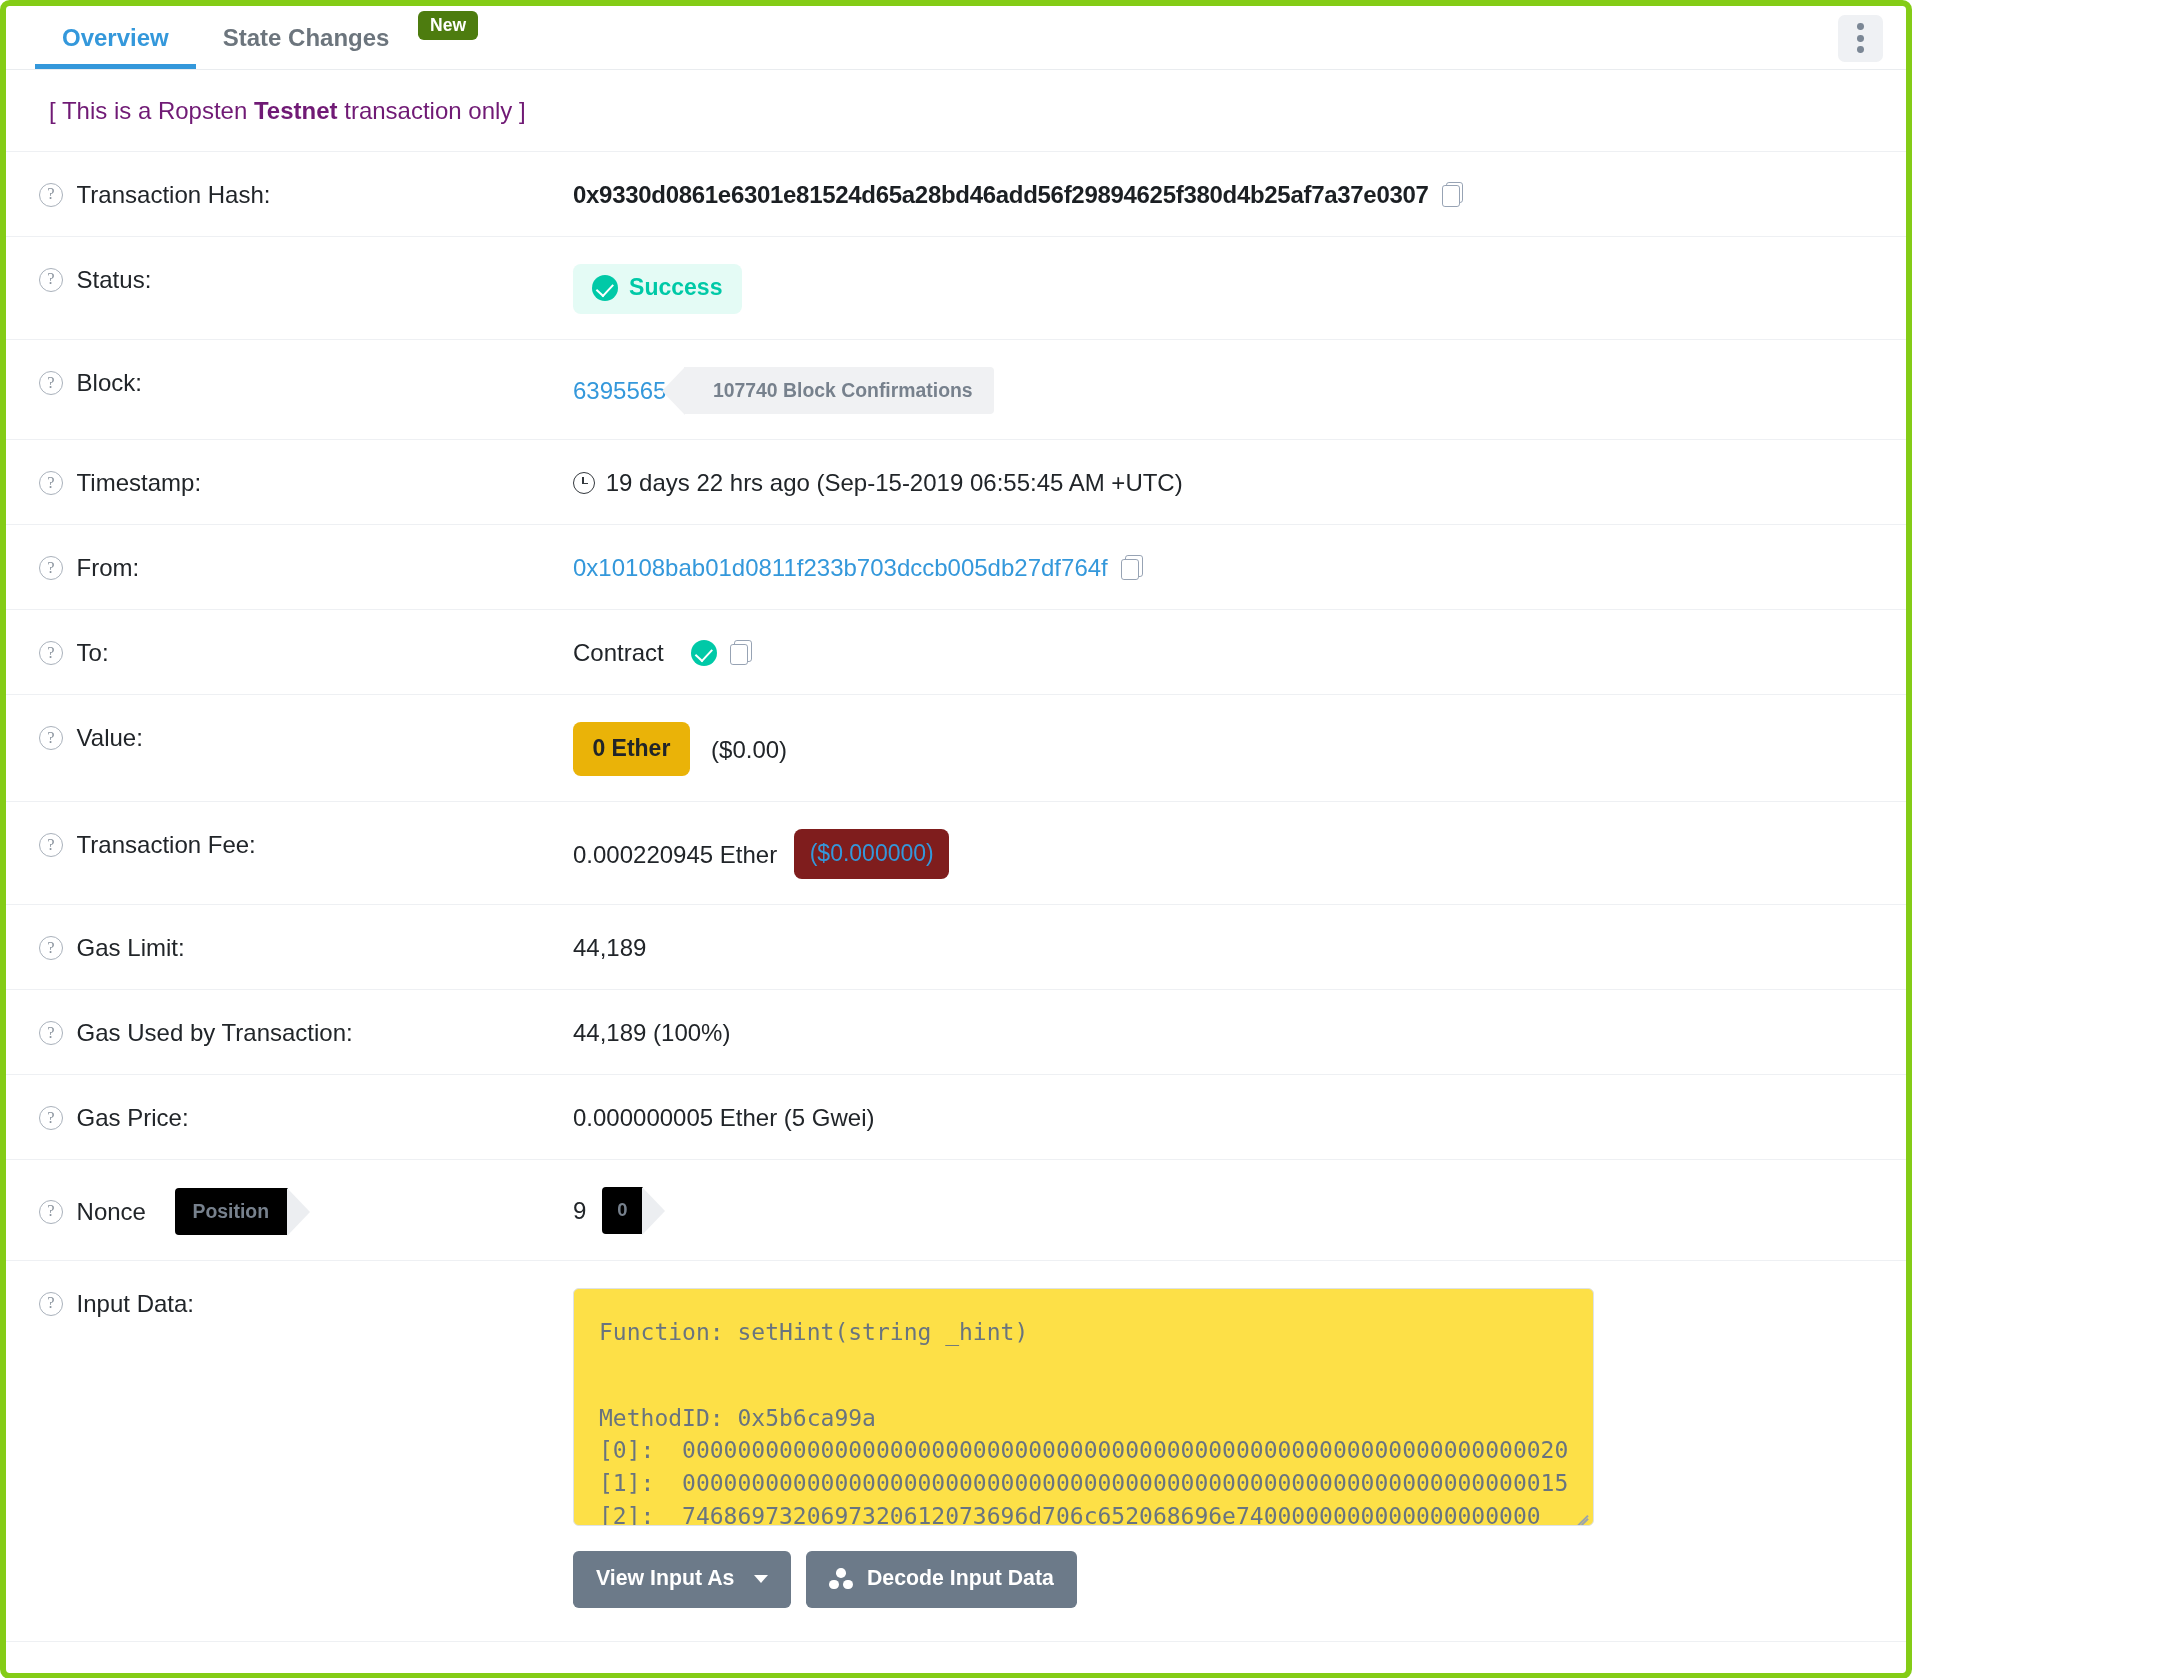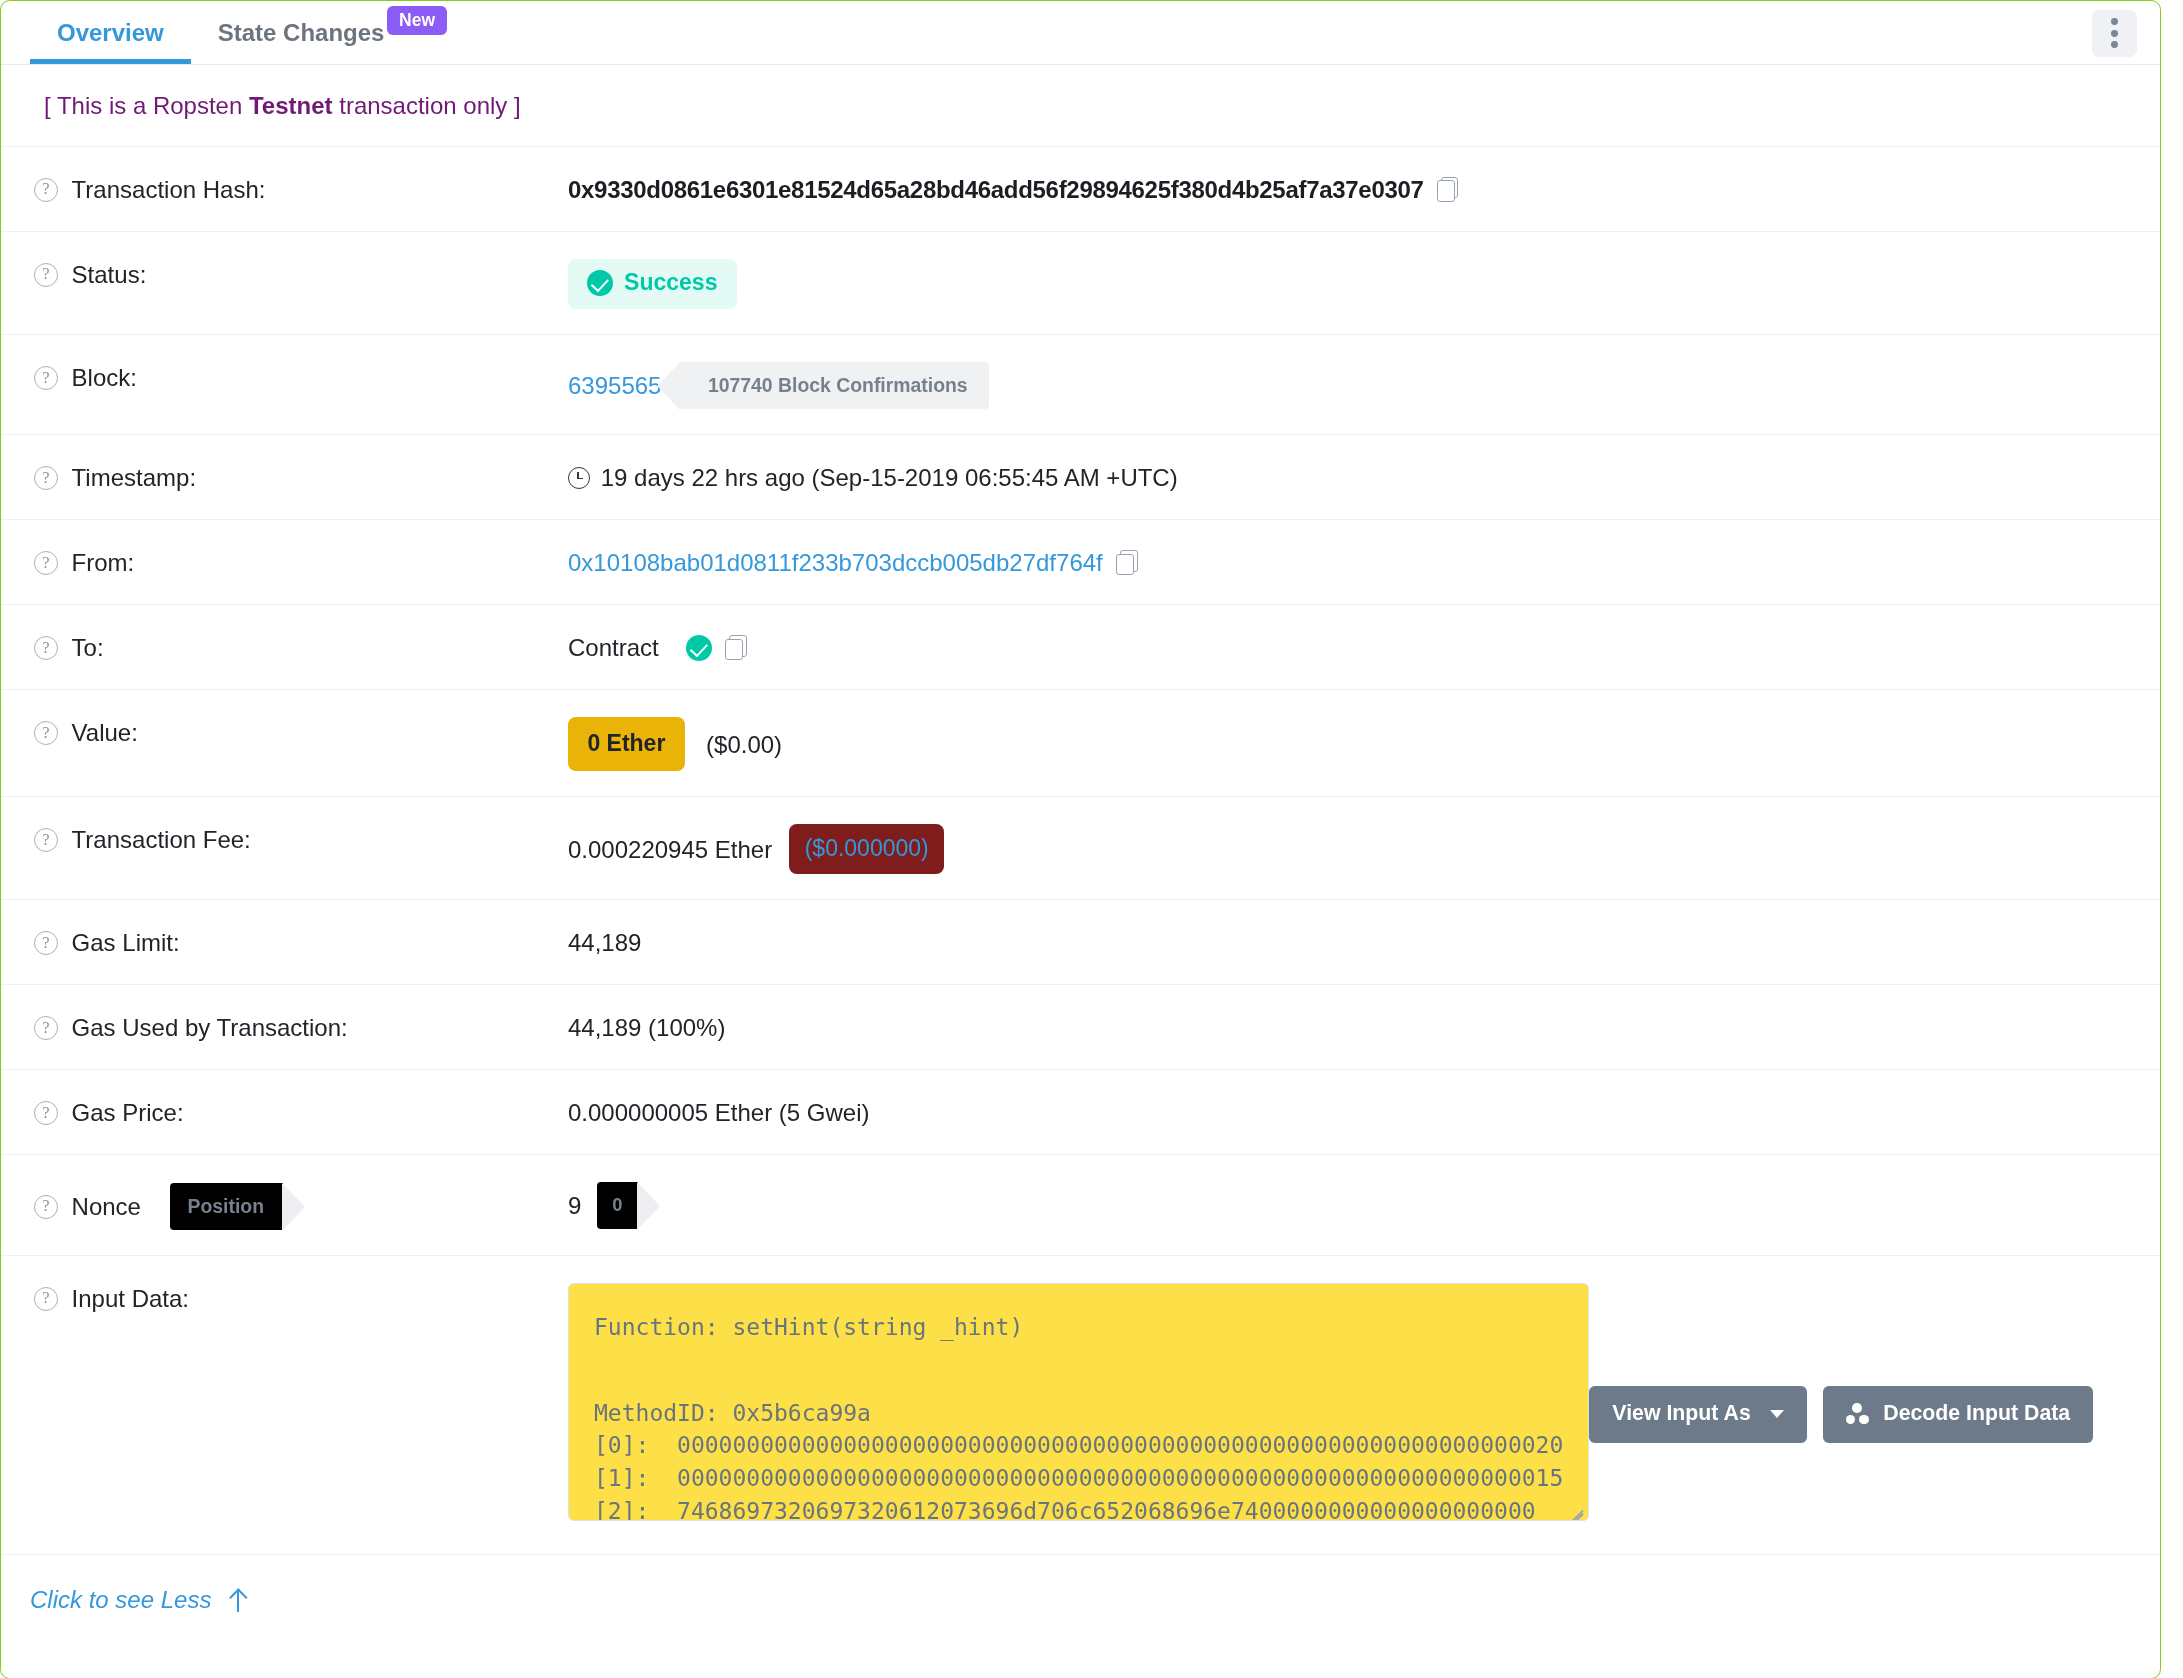--- a/index.html
+++ b/index.html
@@ -14,10 +14,10 @@
 
   .card {
     position: relative;
-    width: 2161px;
+    width: 1912px;
     height: 1679px;
     background: #ffffff;
-    border: 1px solid #84cc16;
+    border: 6px solid #84cc16;
     border-radius: 9.7px;
     overflow: hidden;
   }

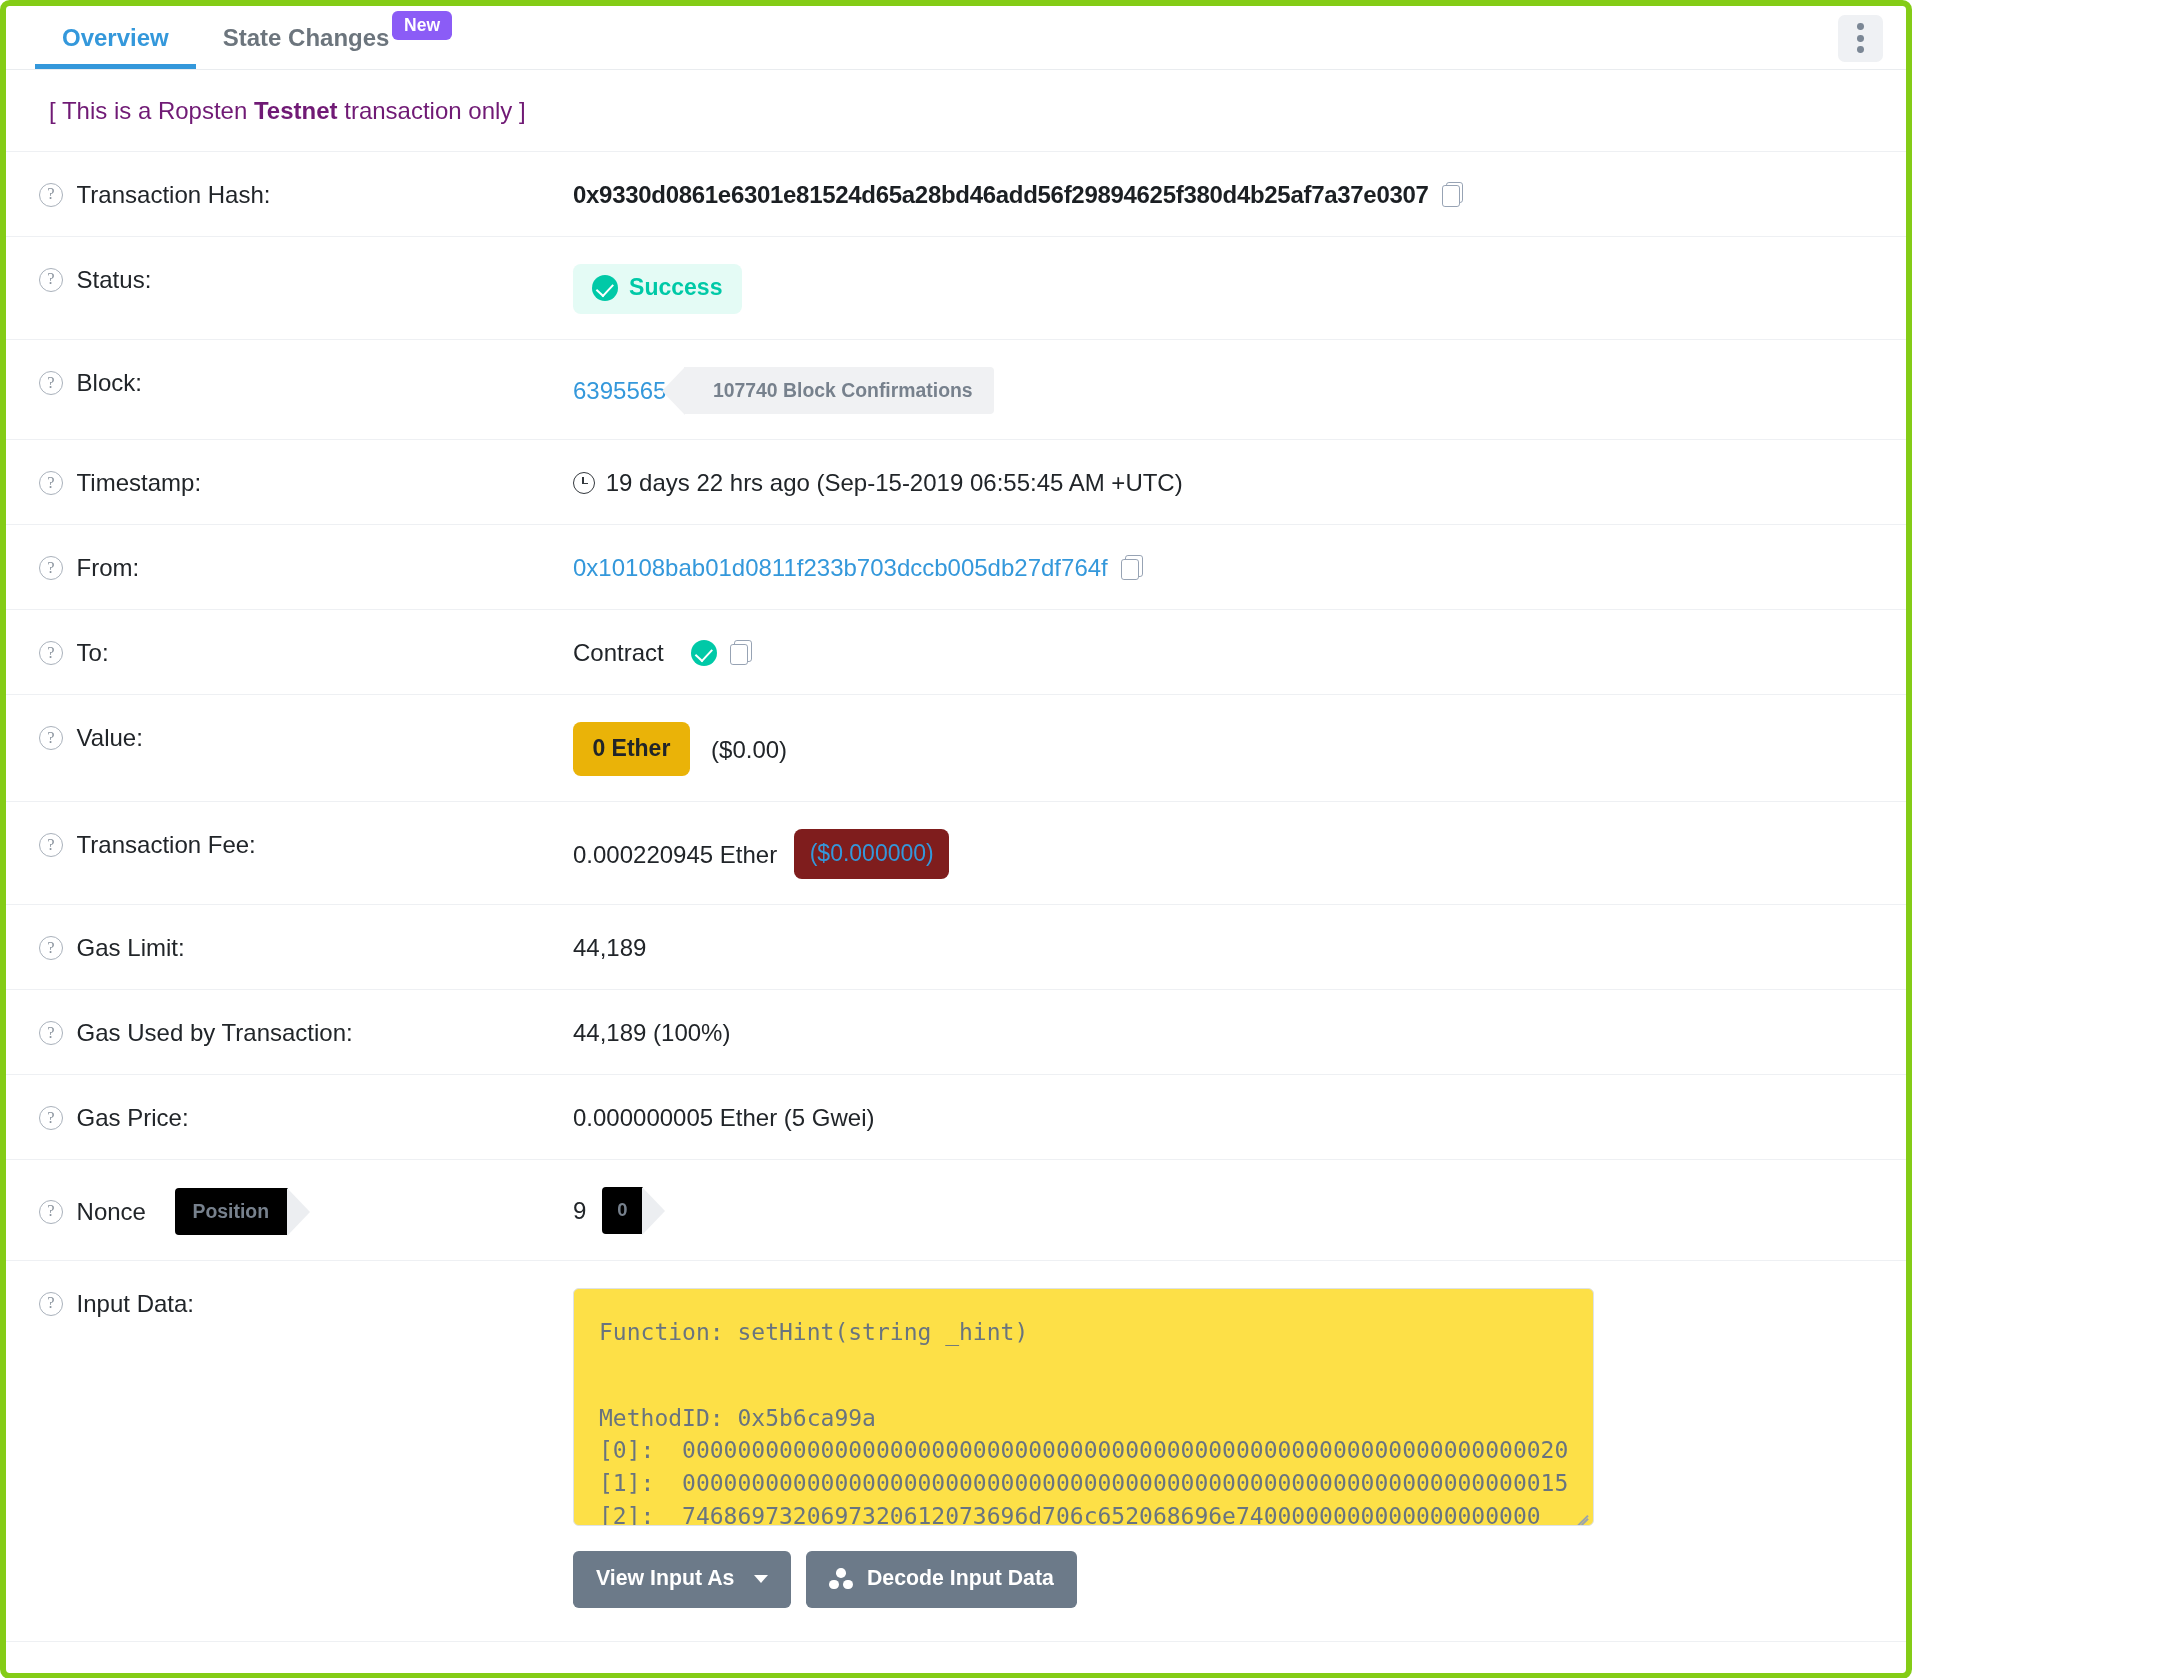--- a/index.html
+++ b/index.html
@@ -53,9 +53,9 @@
   }
   .new-badge {
     display: inline-block;
-    margin-left: 3px;
+    margin-left: 29px;
     padding: 3.9px 11.6px 4.9px;
-    background: #8b5cf6;
+    background: #4d7c0f;
     color: #ffffff;
     font-size: 17.5px;
     font-weight: bold;

